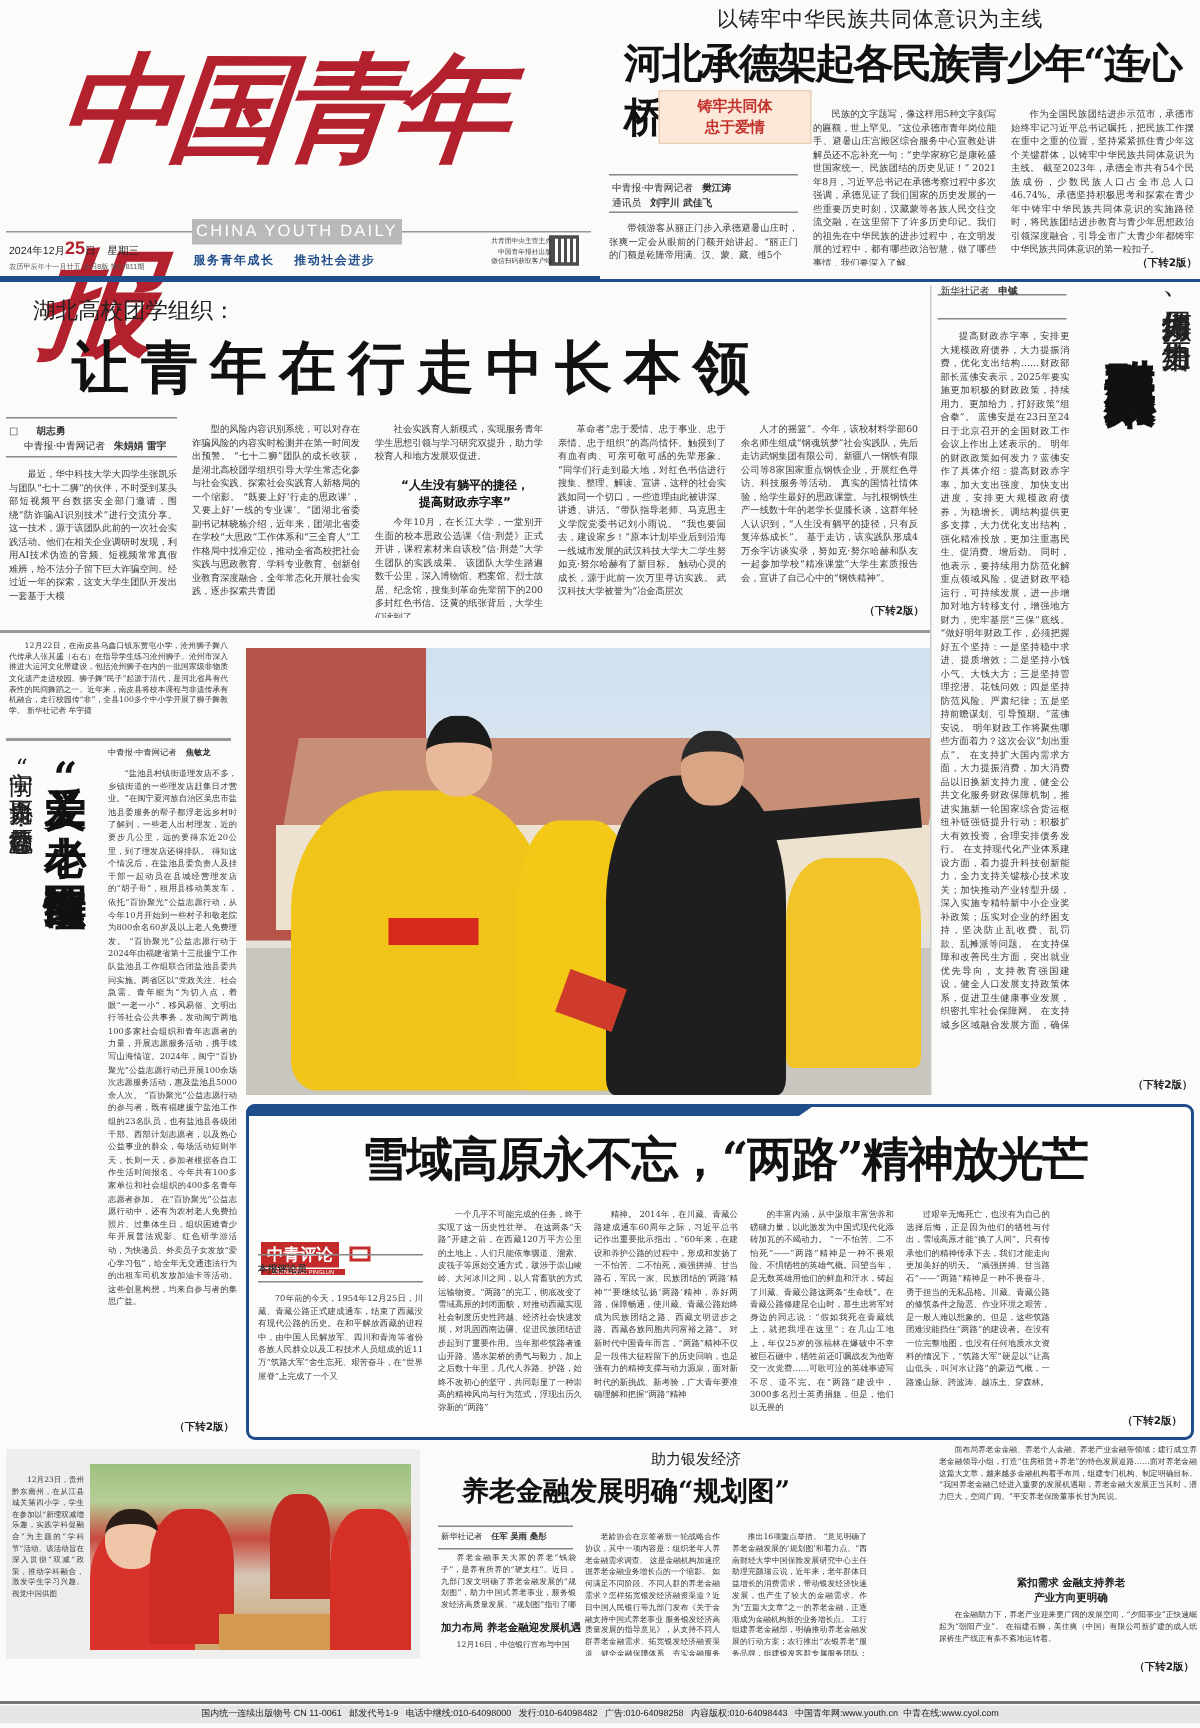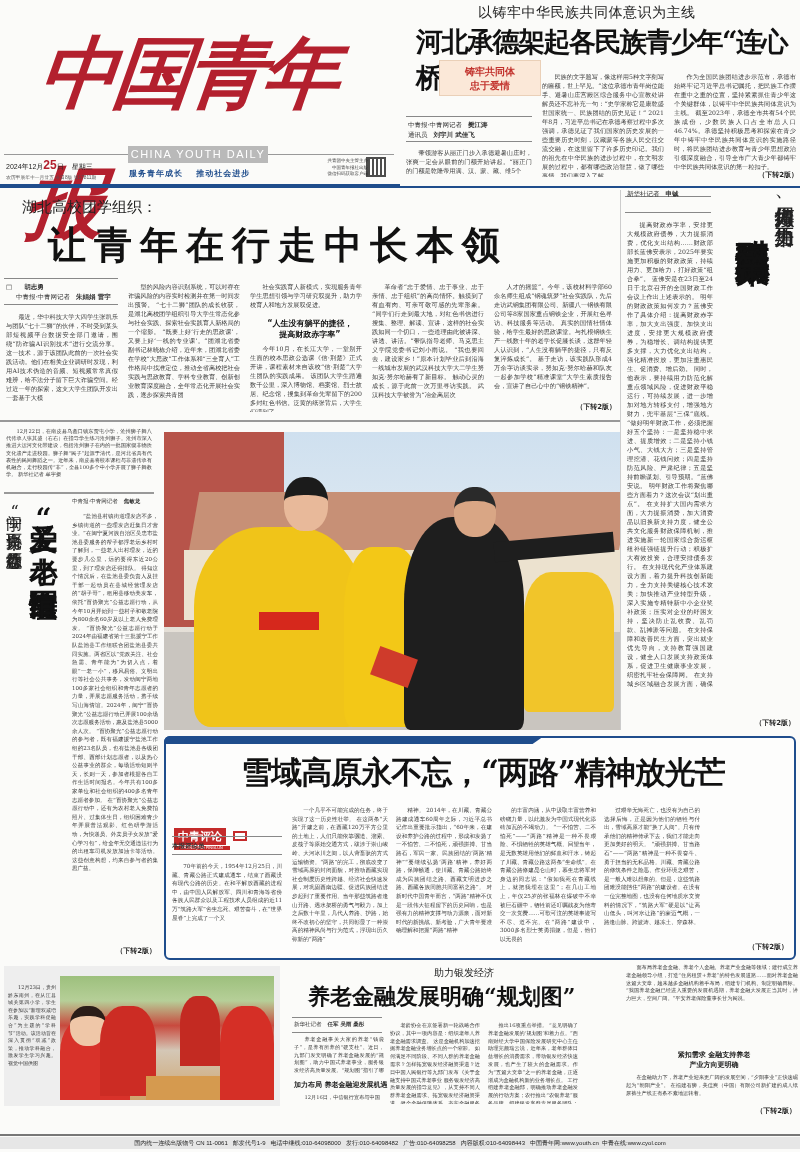--- a/index.html
+++ b/index.html
@@ -193,7 +193,7 @@
 
 <div class="abs" style="left:284px;top:962px;width:516px;height:156px;">
   <div class="abs" style="left:150px;top:4px;font-family:'DejaVu Sans',sans-serif;font-size:10px;color:#222;">助力银发经济</div>
-  <div class="abs" style="left:24px;top:20px;width:360px;font-family:'DejaVu Serif',serif;font-size:22px;font-weight:bold;color:#111;">养老金融发展明确“规划图”</div>
+  <div class="abs" style="left:24px;top:20px;width:360px;font-family:'DejaVu Serif',serif;font-size:18px;font-weight:bold;color:#111;">养老金融发展明确“规划图”</div>
   <div class="abs rule" style="left:8px;top:55px;width:90px;"></div>
   <div class="abs byline" style="left:10px;top:59px;font-size:5.5px;">
     <span>新华社记者</span><b>任军  吴雨  桑彤</b>

